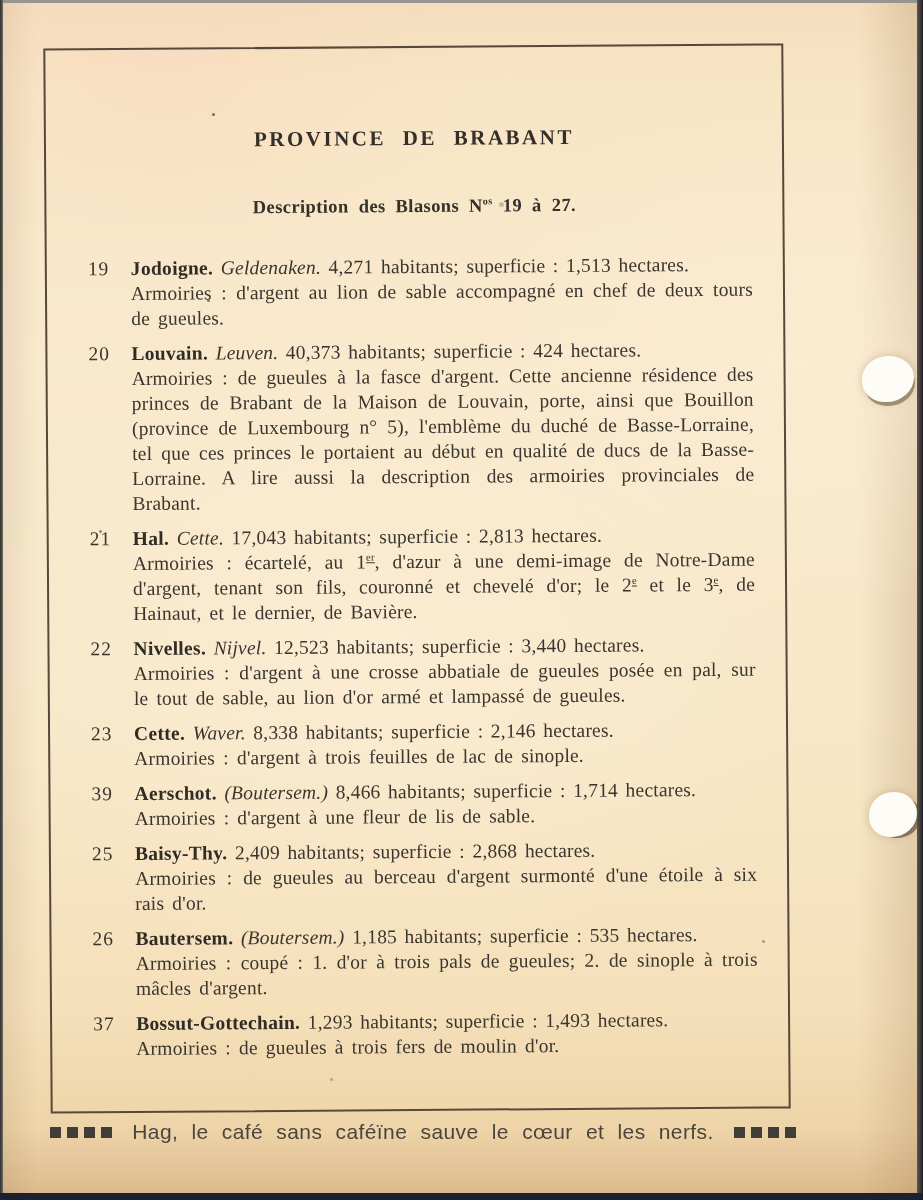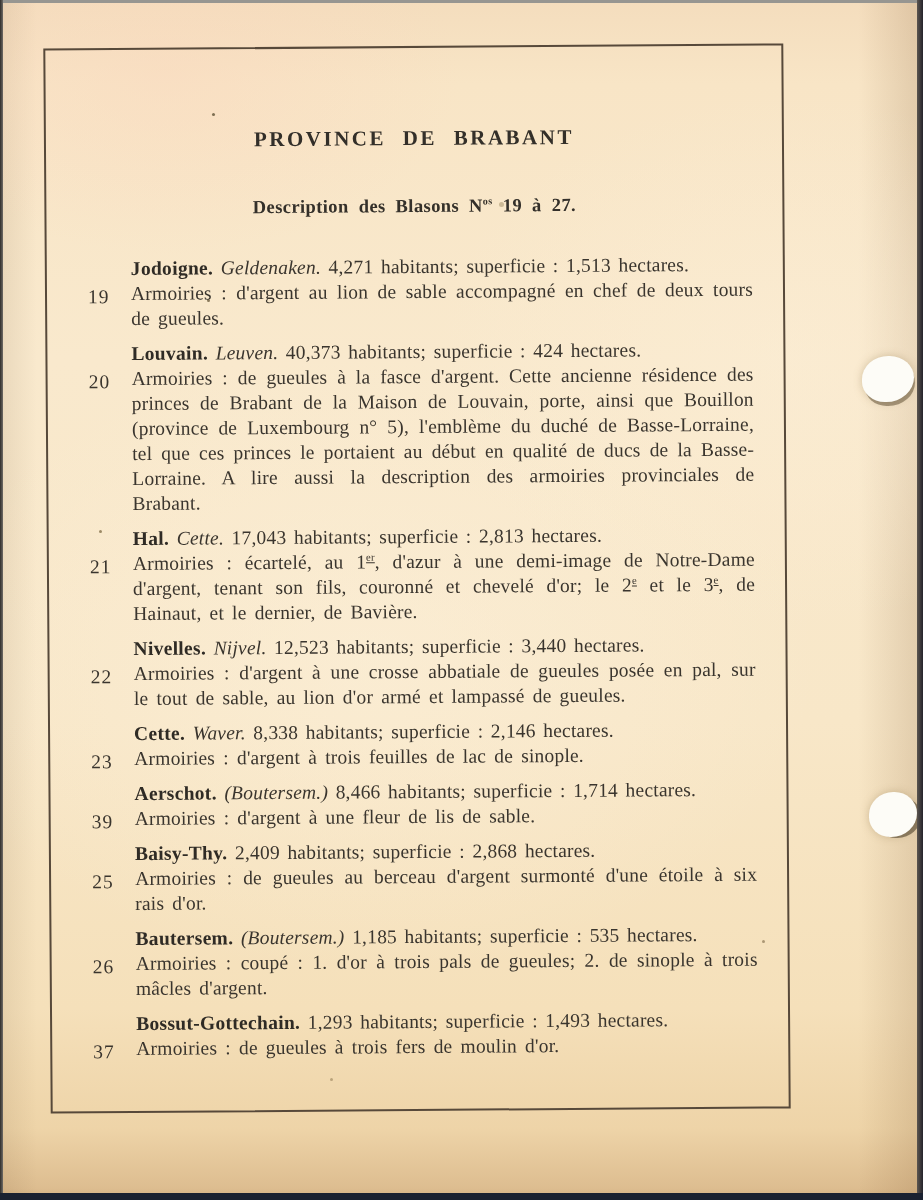--- a/index.html
+++ b/index.html
@@ -57,7 +57,6 @@
   .entry-number {
     position: absolute; left: -43px; top: 0;
     letter-spacing: 1px;
-    margin-top: 28px;
   }
   .entry-head { word-spacing: 2.5px; white-space: normal; }
   .entry-head b { letter-spacing: 0.3px; color: #2f2b25; }

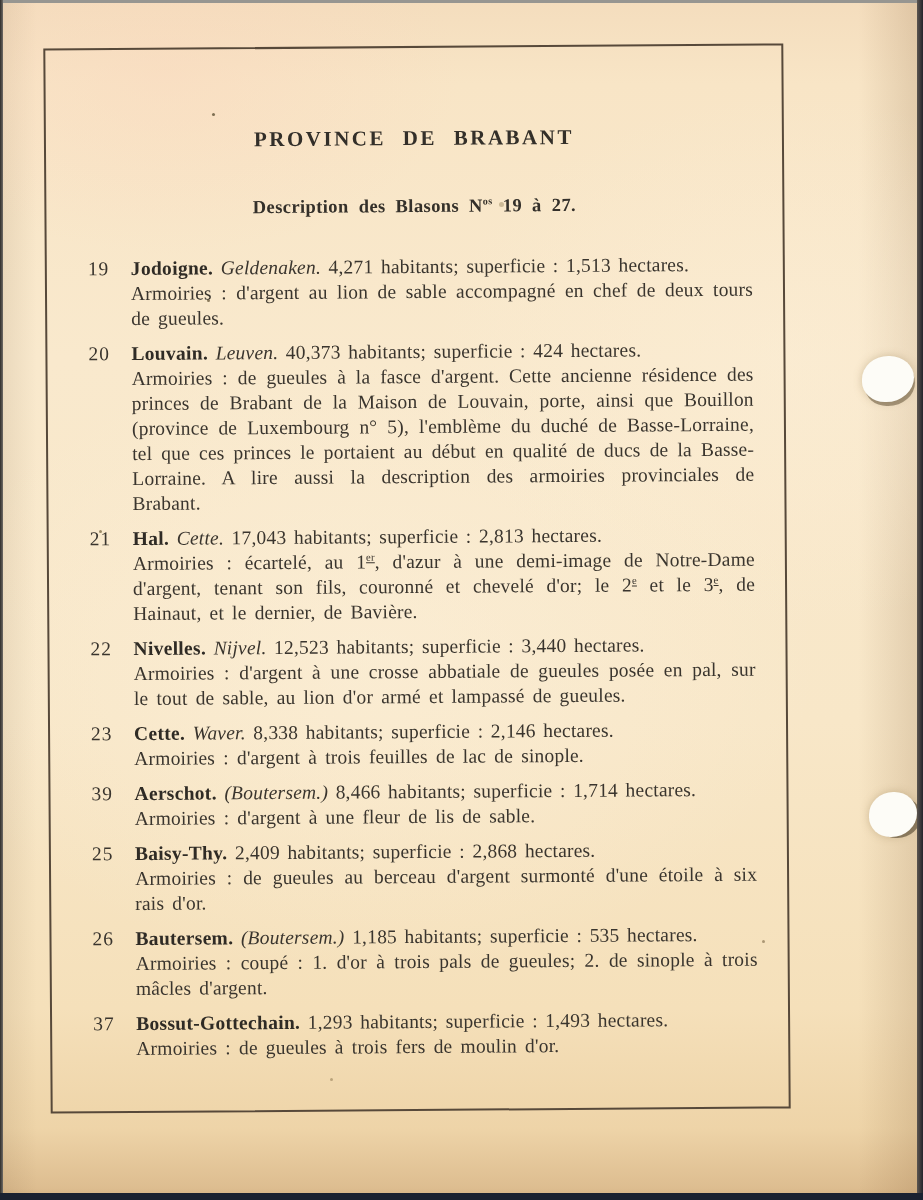--- a/index.html
+++ b/index.html
@@ -205,6 +205,21 @@
 </div>
   </div>
 
+  <div class="advert">
+    <span class="squares">
+        <span class="sq"></span>
+        <span class="sq"></span>
+        <span class="sq"></span>
+        <span class="sq"></span>
+      </span>
+    <span class="advert-text">Hag, le café sans caféïne sauve le cœur et les nerfs.</span>
+    <span class="squares">
+        <span class="sq"></span>
+        <span class="sq"></span>
+        <span class="sq"></span>
+        <span class="sq"></span>
+      </span>
+  </div>
 
   <div class="hole hole-top"></div>
   <div class="hole hole-bottom"></div>

